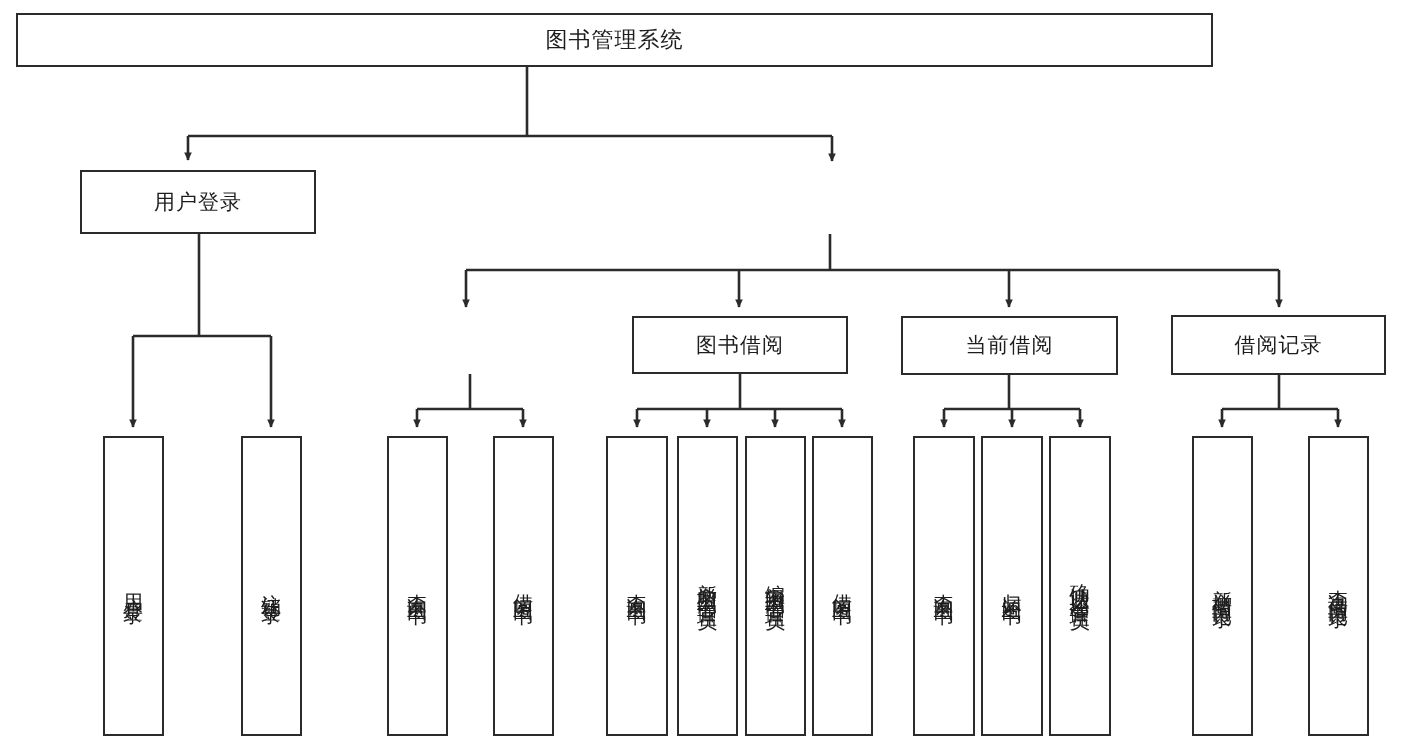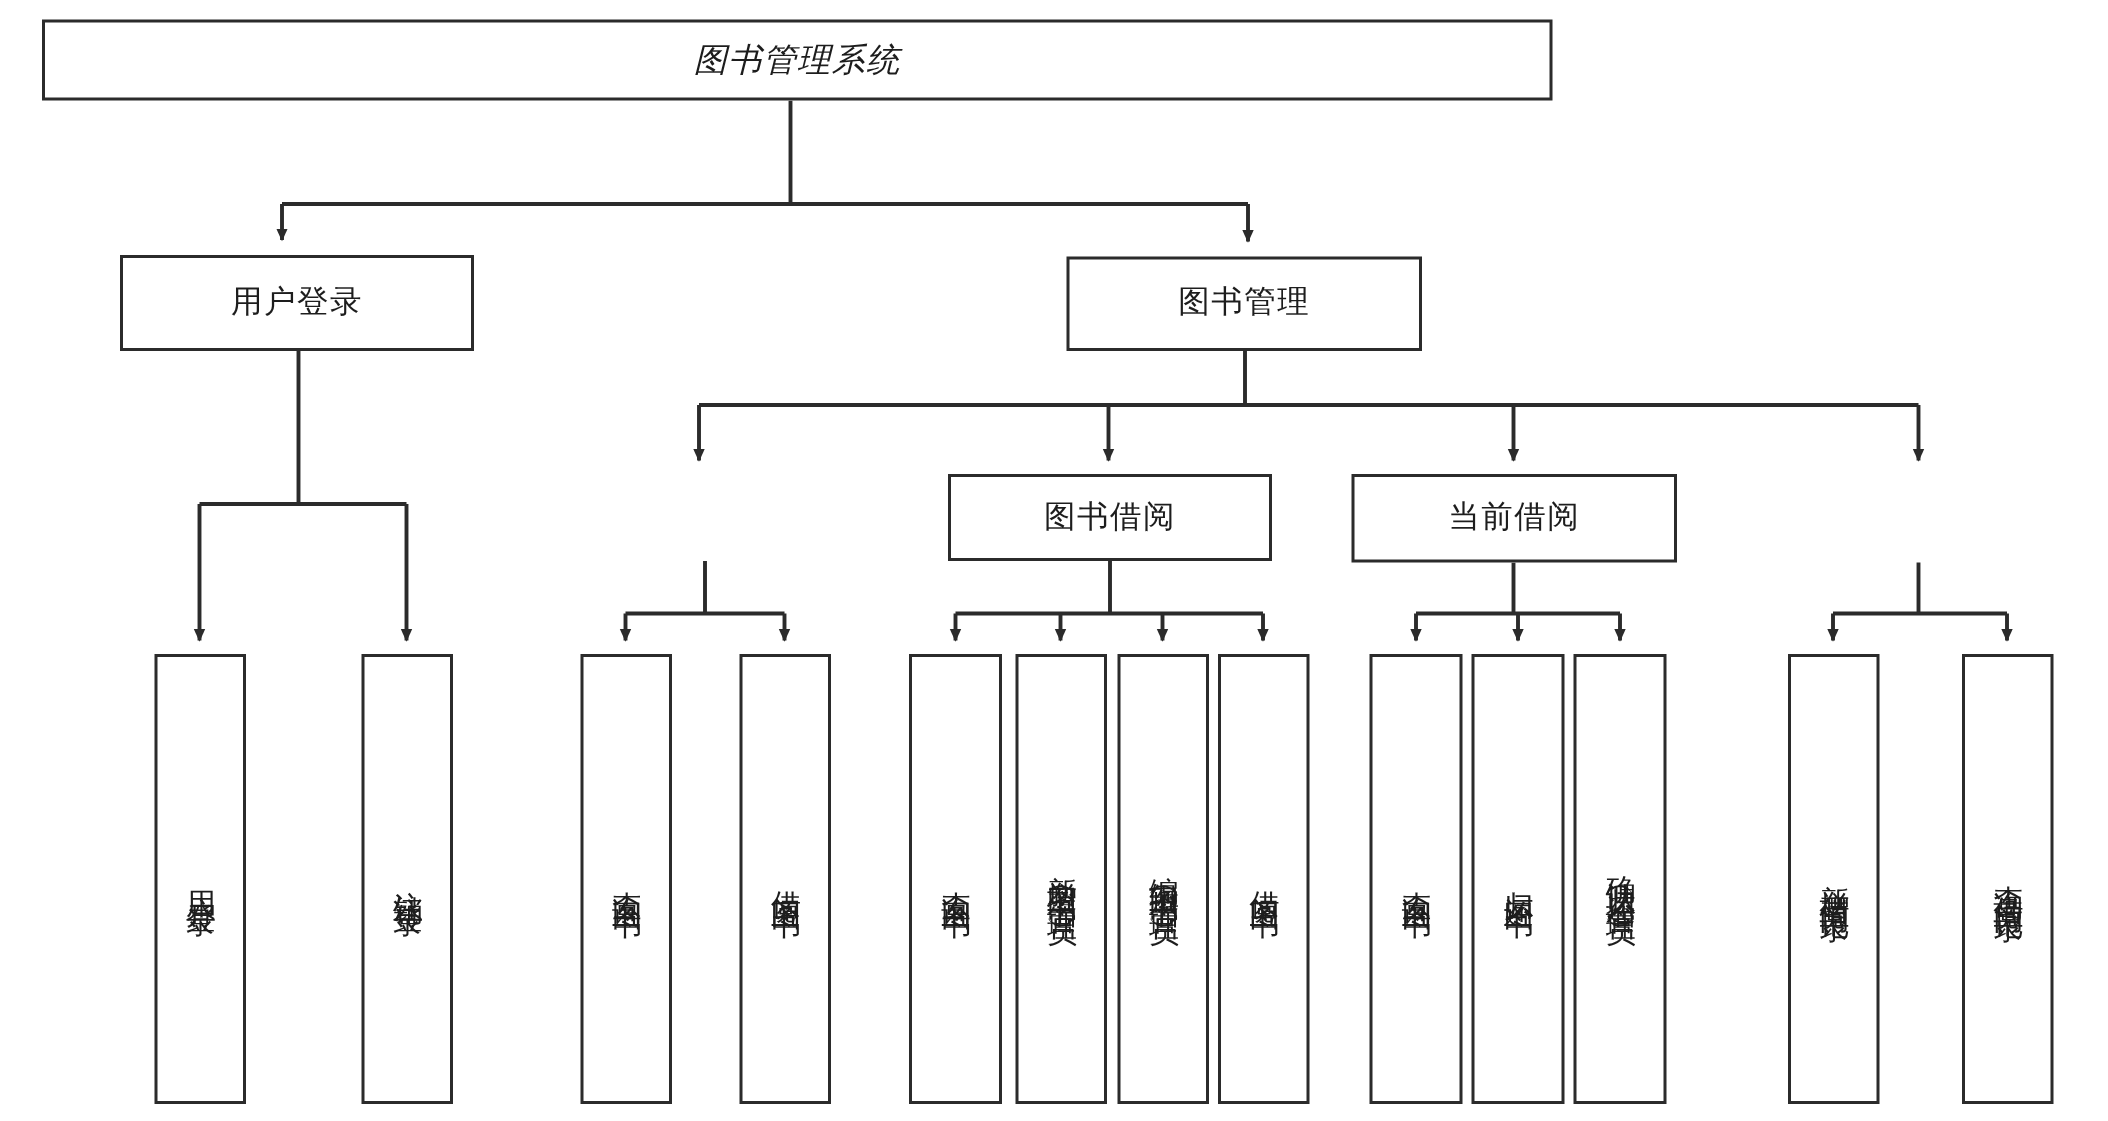--- a/index.html
+++ b/index.html
@@ -126,7 +126,7 @@
     </g>
   </svg>
 
-  <div class="node horizontal root" style="left:28px; top:13px; width:1007px; height:54px;font-style:italic;">
+  <div class="node horizontal root" style="left:16px; top:13px; width:1197px; height:54px;">
     <span class="label">图书管理系统</span>
   </div>
 

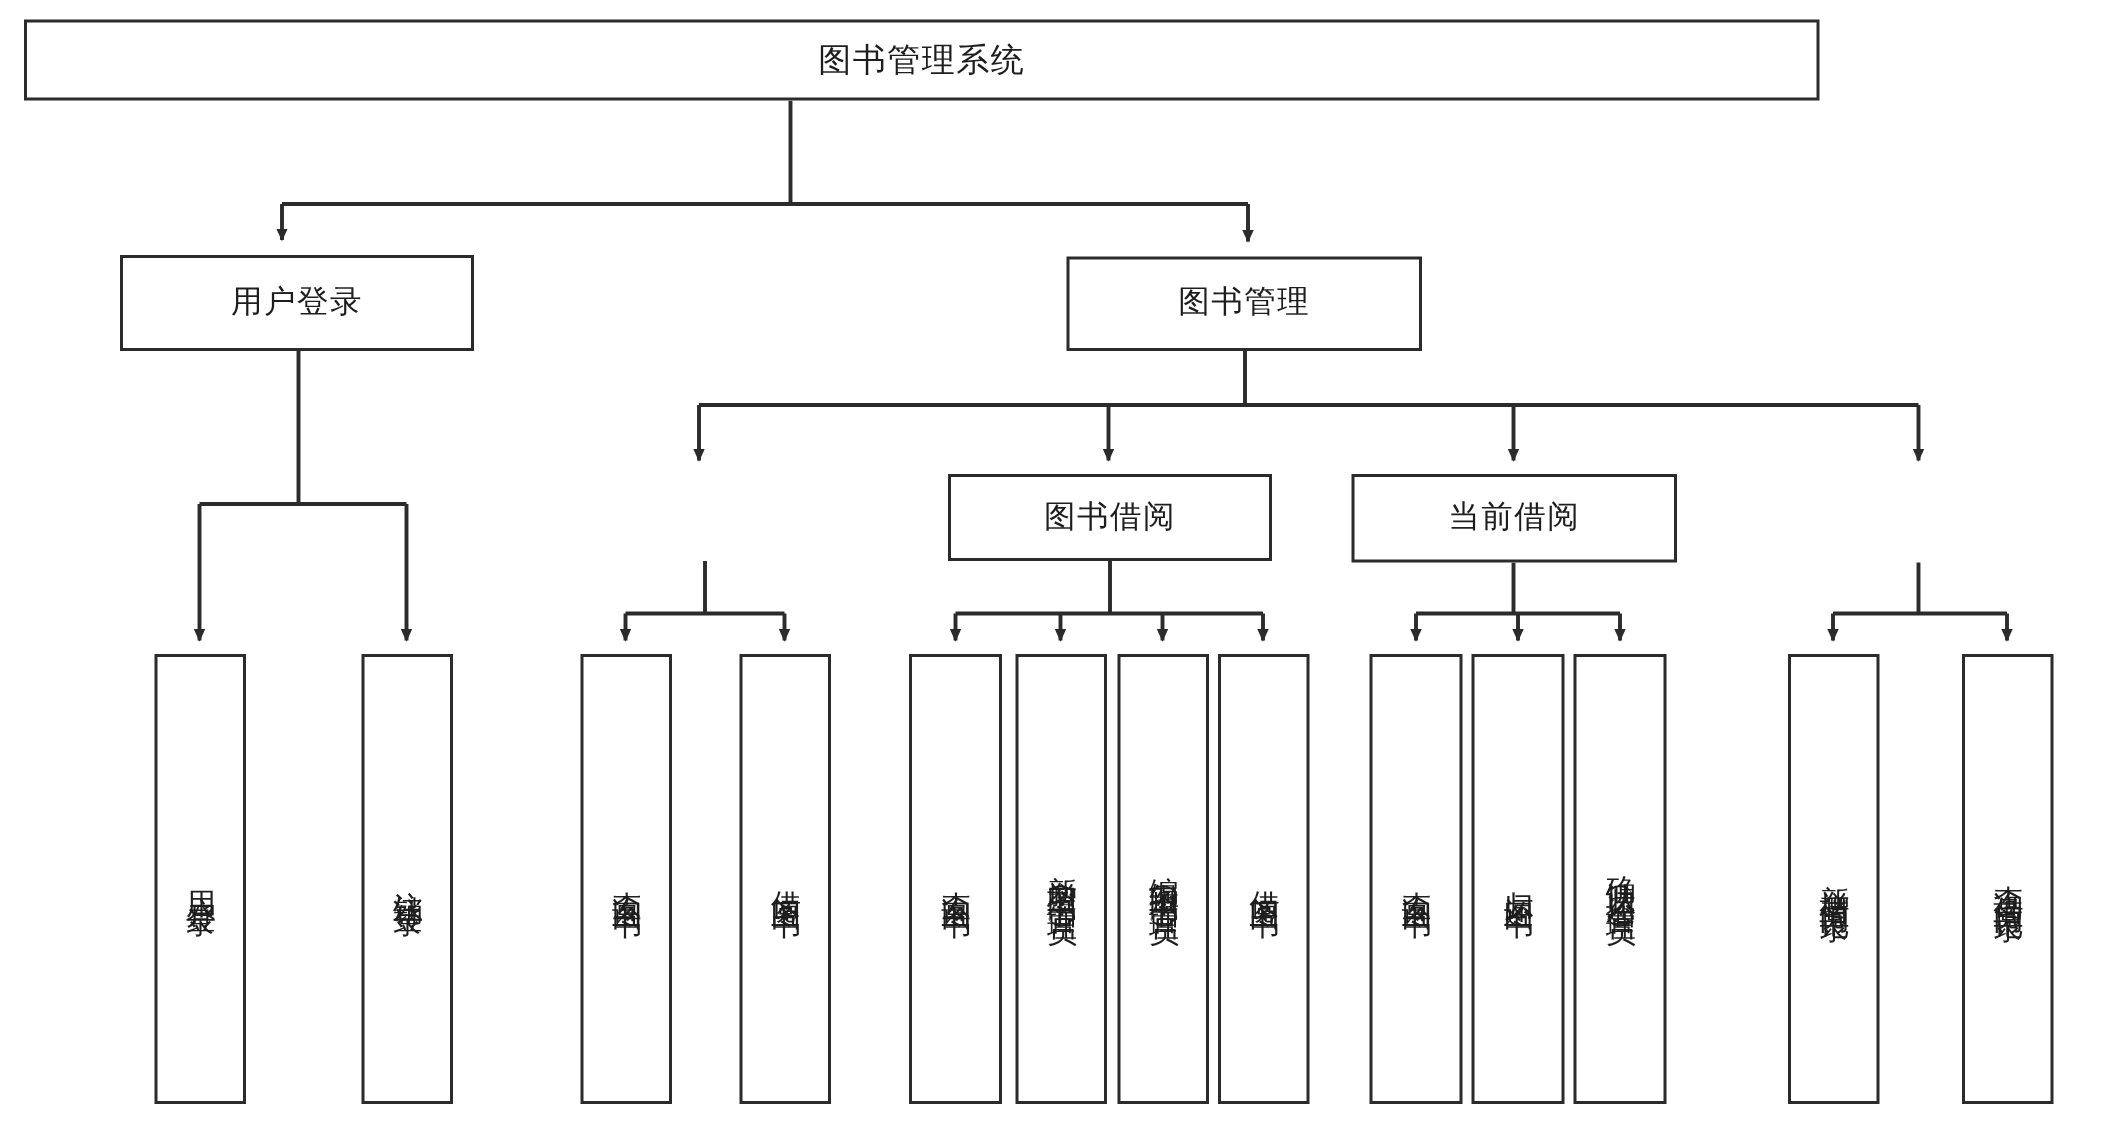--- a/index.html
+++ b/index.html
@@ -133,9 +133,6 @@
   <div class="node horizontal" style="left:80px; top:170px; width:236px; height:64px;">
     <span class="label">用户登录</span>
   </div>
-  <div class="node horizontal" style="left:711px; top:171px; width:237px; height:63px;">
-    <span class="label">图书管理</span>
-  </div>
 
   <div class="node horizontal" style="left:632px; top:316px; width:216px; height:58px;">
     <span class="label">图书借阅</span>

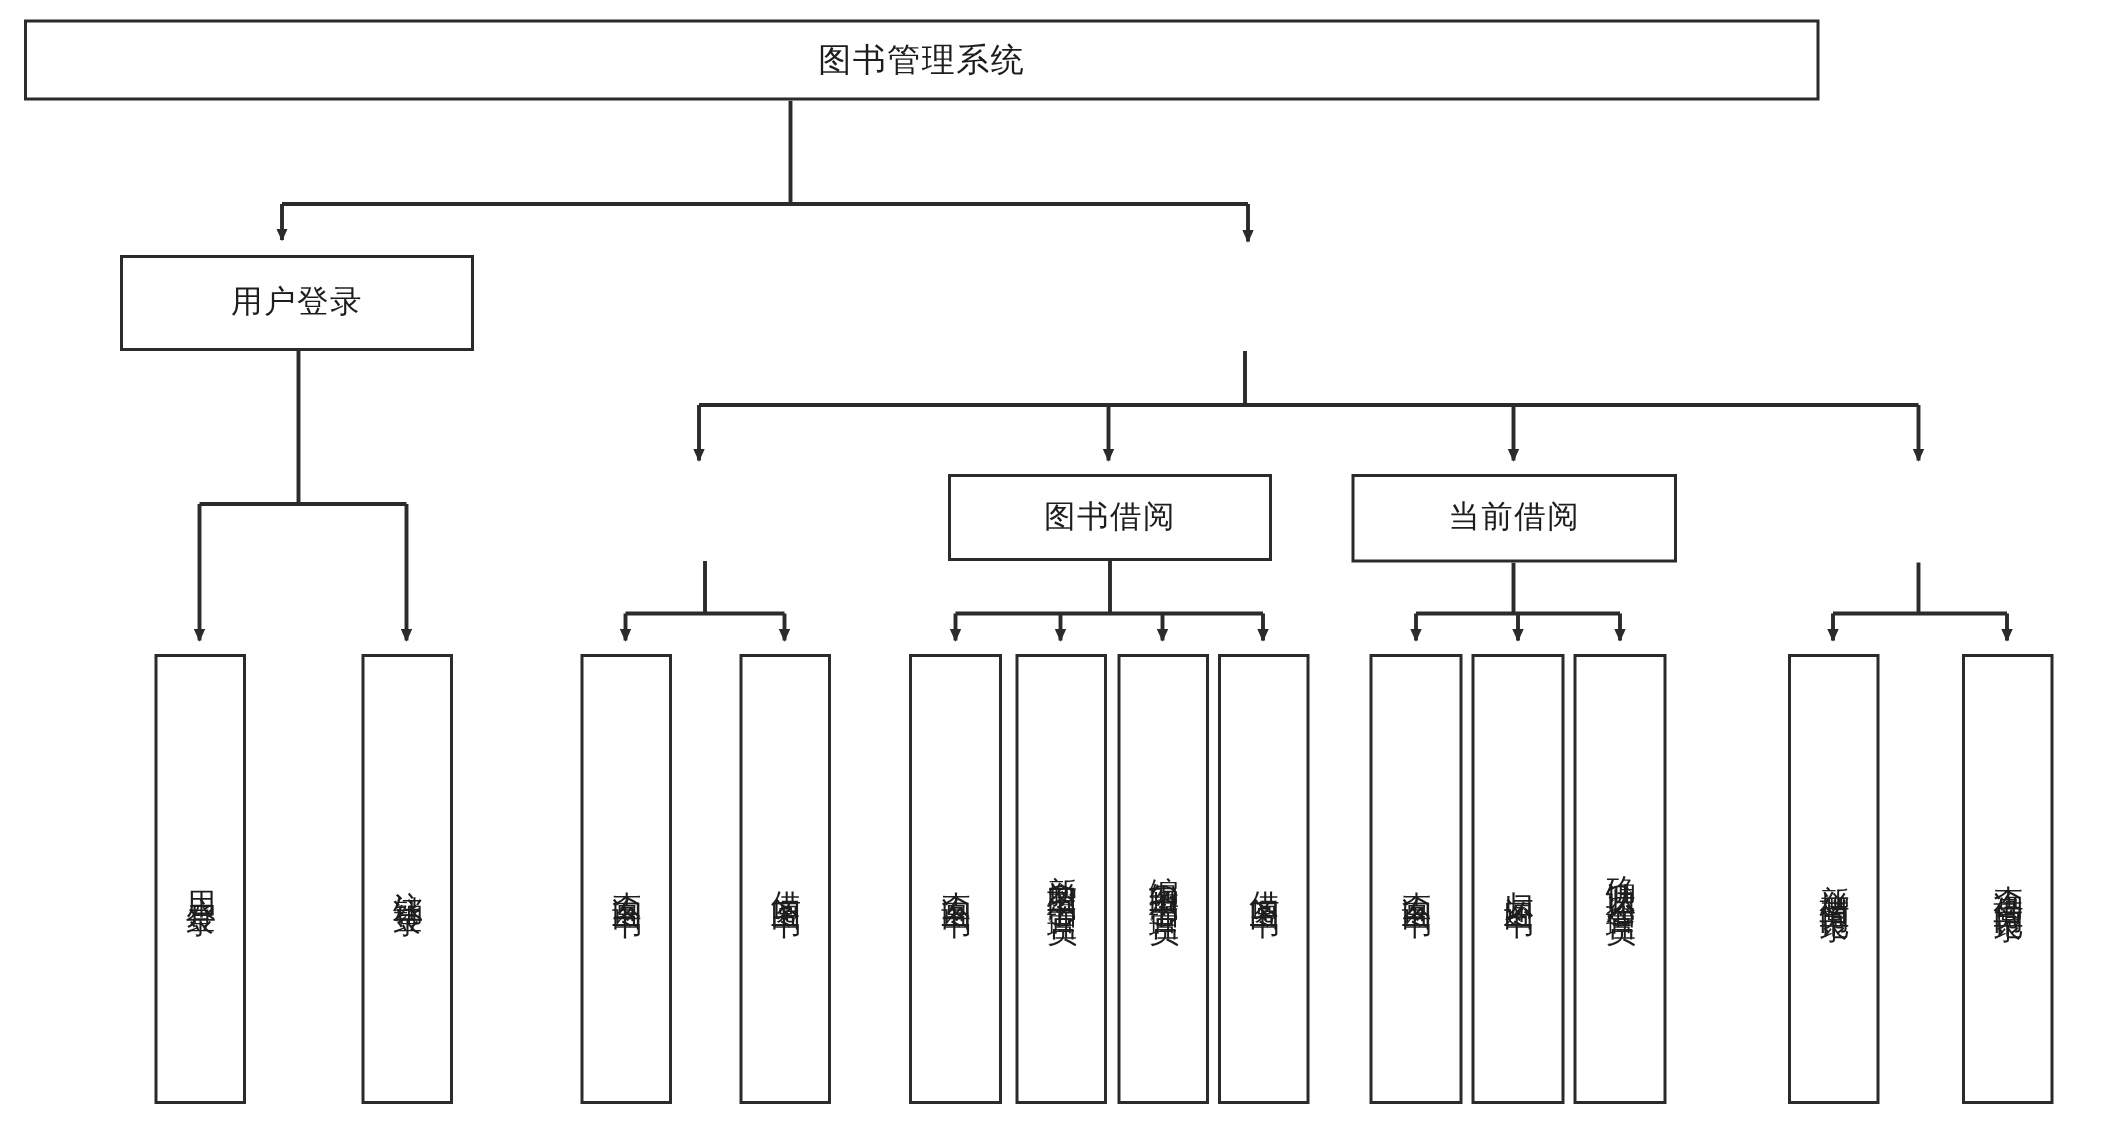--- a/index.html
+++ b/index.html
@@ -140,6 +140,9 @@
   <div class="node horizontal" style="left:901px; top:316px; width:217px; height:59px;">
     <span class="label">当前借阅</span>
   </div>
+  <div class="node horizontal" style="left:1171px; top:315px; width:215px; height:60px;">
+    <span class="label">借阅记录</span>
+  </div>
 
   <div class="node vertical" style="left:103px; top:436px; width:61px; height:300px;">
     <span class="label">用户登录</span>

